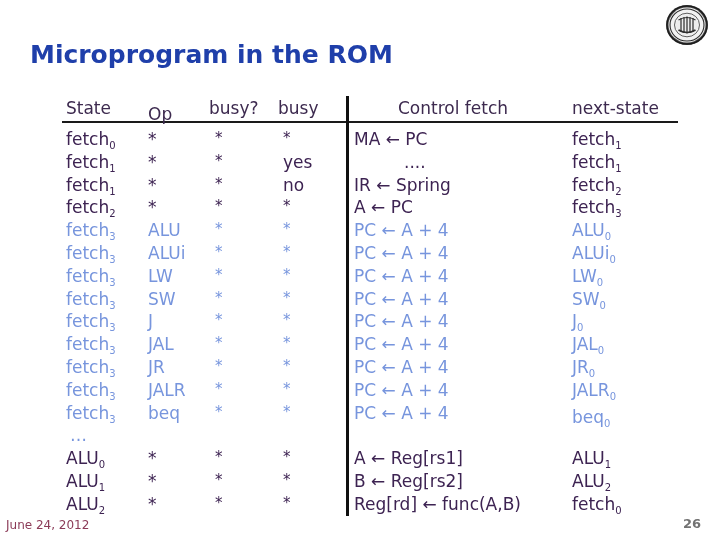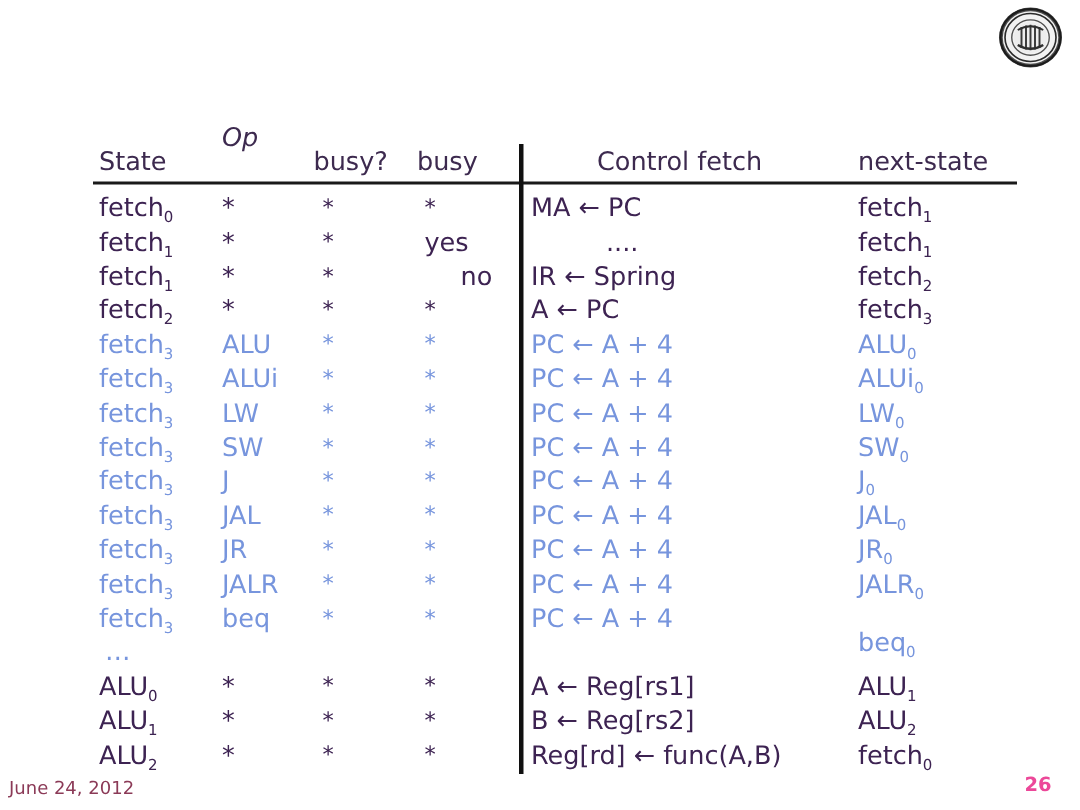--- a/index.html
+++ b/index.html
@@ -80,6 +80,7 @@
     </svg>
   </div>
 
+  <div class="title">Microprogram in the ROM</div>
 
   <div class="table-wrap">
     <div class="hdr-rule"></div>

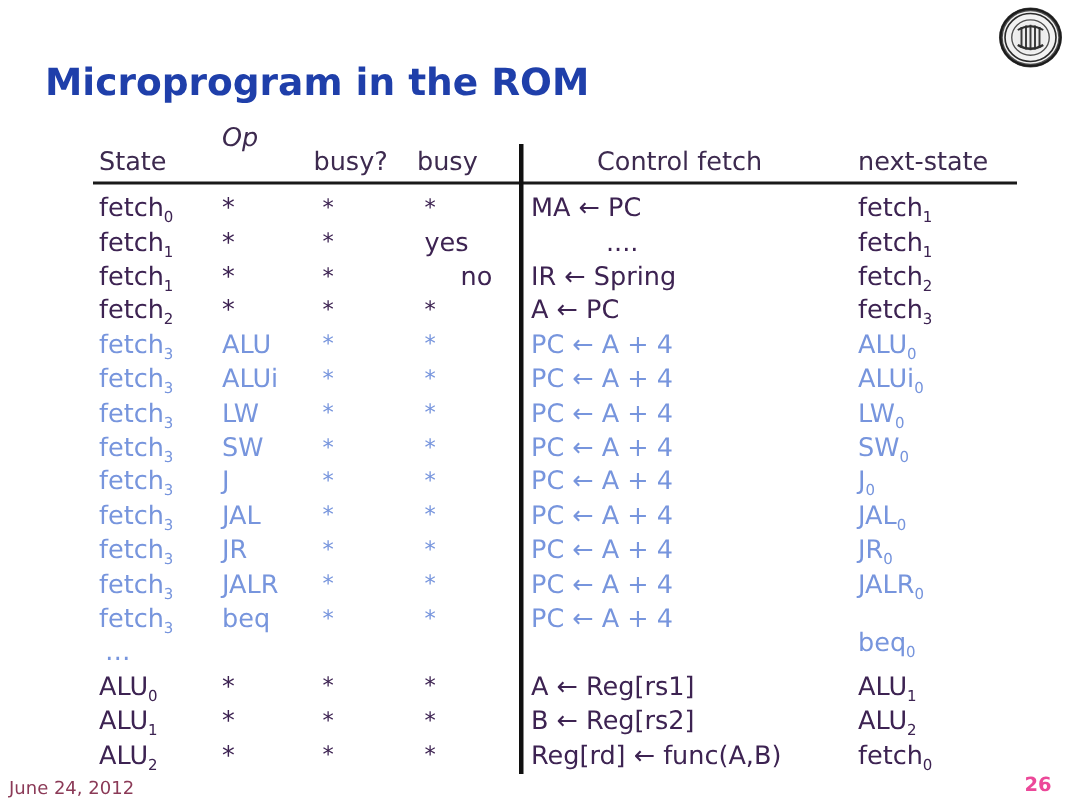--- a/index.html
+++ b/index.html
@@ -87,7 +87,7 @@
     <div class="vrule"></div>
     <div id="table-cells">
         <div class="cell hdr" style="left: 66px; top: 100px;">State</div>
-        <div class="cell hdr" style="left: 148px; top: 84px; font-style: italic;">Op</div>
+        <div class="cell hdr" style="left: 148px; top: 106px;">Op</div>
         <div class="cell hdr" style="left: 209px; top: 100px;">busy?</div>
         <div class="cell hdr" style="left: 278px; top: 100px;">busy</div>
         <div class="cell hdr" style="left: 398px; top: 100px;">Control fetch</div>

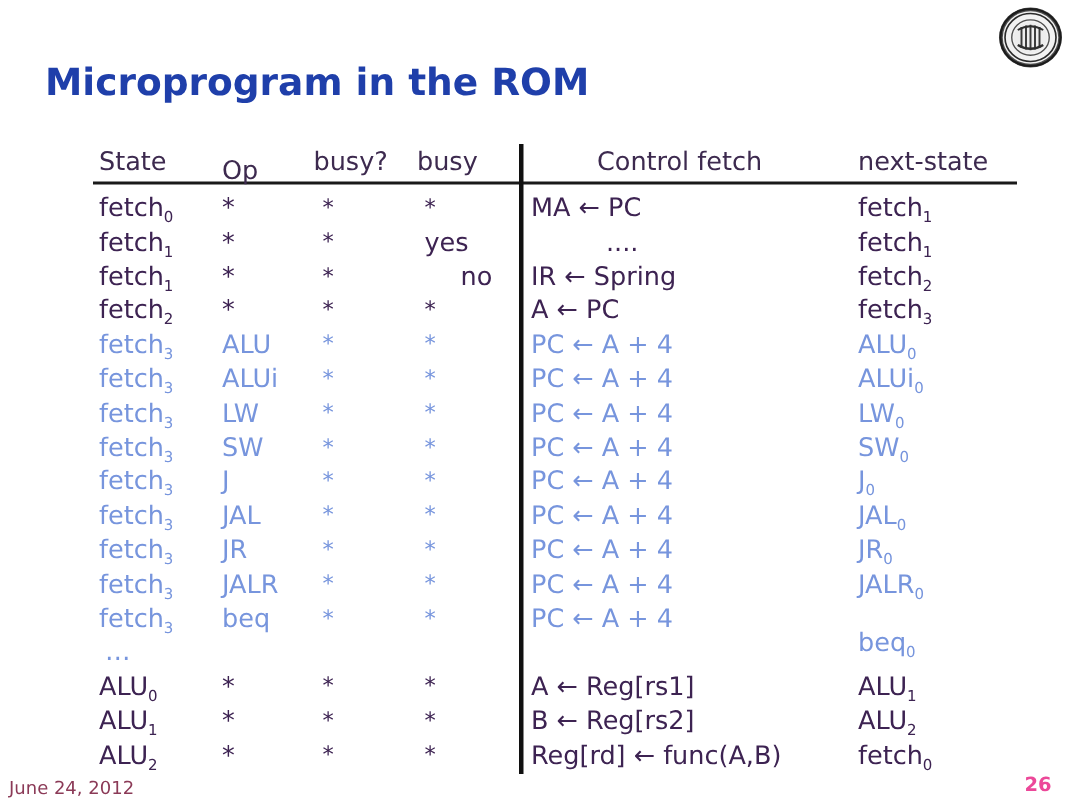--- a/index.html
+++ b/index.html
@@ -107,7 +107,7 @@
         <div class="cell dark" style="left: 66px; top: 176.6px;">fetch<sub>1</sub></div>
         <div class="cell dark" style="left: 148px; top: 176.6px;">*</div>
         <div class="cell dark star" style="left: 215px; top: 176.6px;">*</div>
-        <div class="cell dark" style="left: 283px; top: 176.6px; margin-left: 24px;">no</div>
+        <div class="cell dark" style="left: 283px; top: 176.6px;">no</div>
         <div class="cell dark" style="left: 354px; top: 176.6px;">IR ← Spring</div>
         <div class="cell dark" style="left: 572px; top: 176.6px;">fetch<sub>2</sub></div>
         <div class="cell dark" style="left: 66px; top: 199.4px;">fetch<sub>2</sub></div>

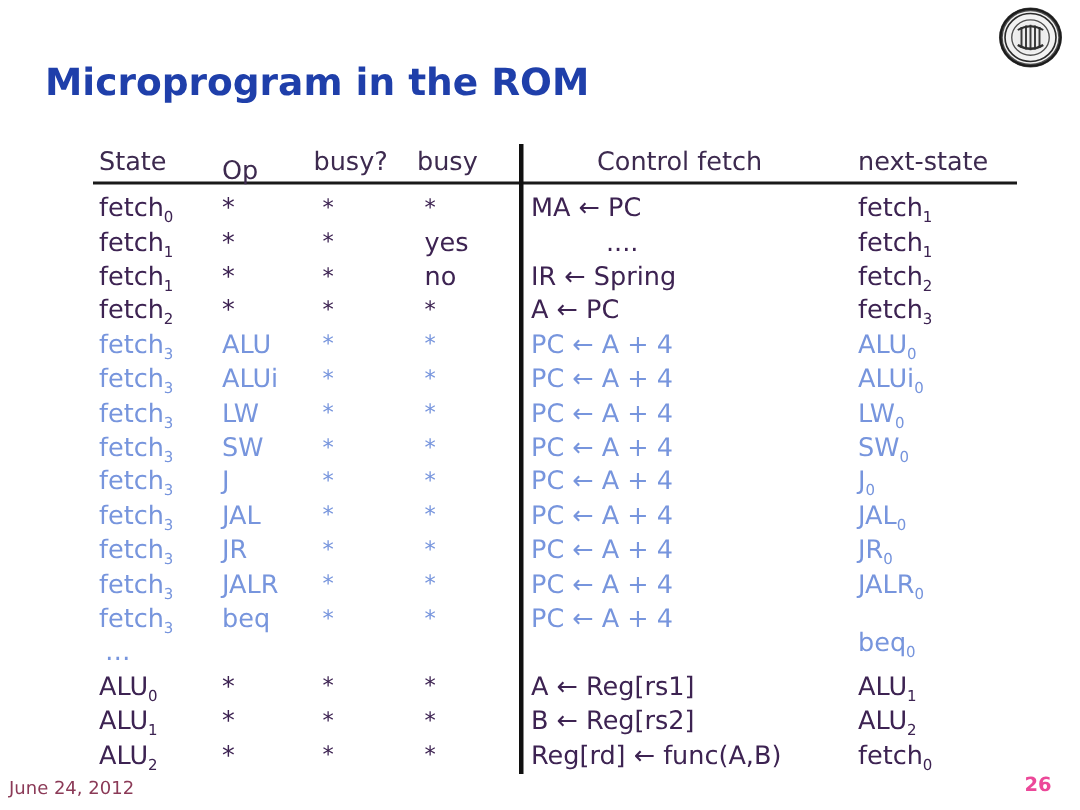--- a/index.html
+++ b/index.html
@@ -169,7 +169,7 @@
         <div class="cell blue star" style="left: 215px; top: 404.6px;">*</div>
         <div class="cell blue star" style="left: 283px; top: 404.6px;">*</div>
         <div class="cell blue" style="left: 354px; top: 404.6px;">PC ← A + 4</div>
-        <div class="cell blue" style="left: 572px; top: 421px;">beq<sub>0</sub></div>
+        <div class="cell blue" style="left: 572px; top: 409px;">beq<sub>0</sub></div>
         <div class="cell blue" style="left: 70px; top: 427.4px;">…</div>
         <div class="cell dark" style="left: 66px; top: 450.2px;">ALU<sub>0</sub></div>
         <div class="cell dark" style="left: 148px; top: 450.2px;">*</div>

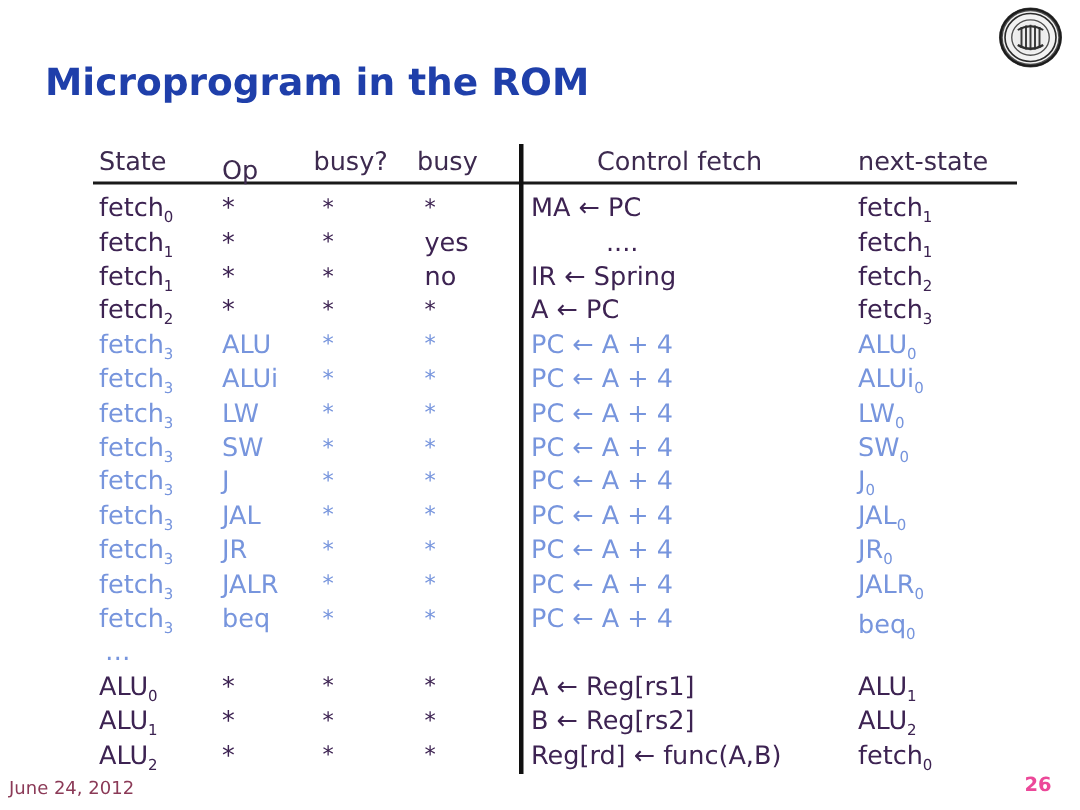--- a/index.html
+++ b/index.html
@@ -59,7 +59,7 @@
   }
   .foot-left{ left:6px; top:518px; color:#8b3a57; }
   .foot-center{ left:290px; top:518px; color:#c0456b; }
-  .foot-page{ left:683px; top:516px; color:#ec4899; font-weight:bold; font-size:13px;}
+  .foot-page{ left:683px; top:516px; color:#737373; font-weight:bold; font-size:13px;}
 </style>
 </head>
 <body>

